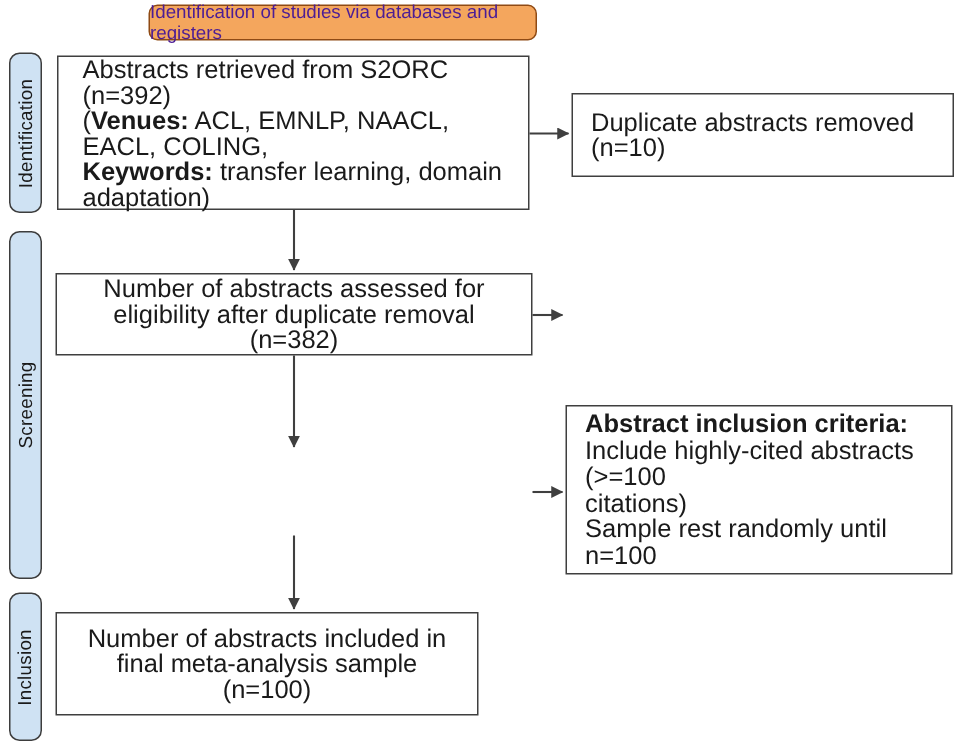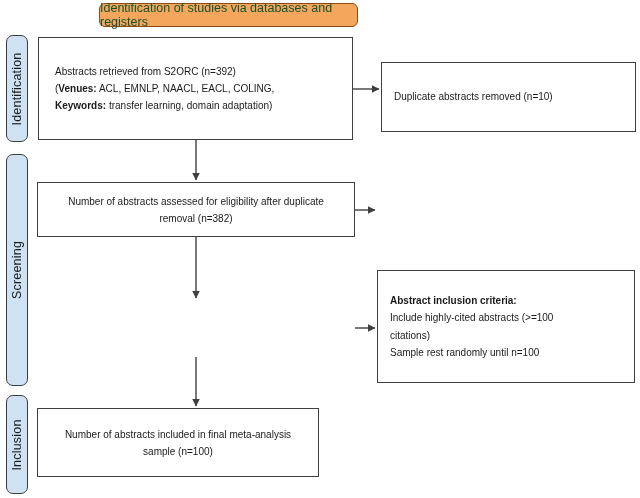--- a/index.html
+++ b/index.html
@@ -18,7 +18,7 @@
     border:1.6px solid var(--header_border);
     border-radius:6px;
     display:flex;align-items:center;justify-content:center;
-    font-size:12.5px;color:#14532d;
+    font-size:12.5px;color:#4c1d95;
   }
 
   

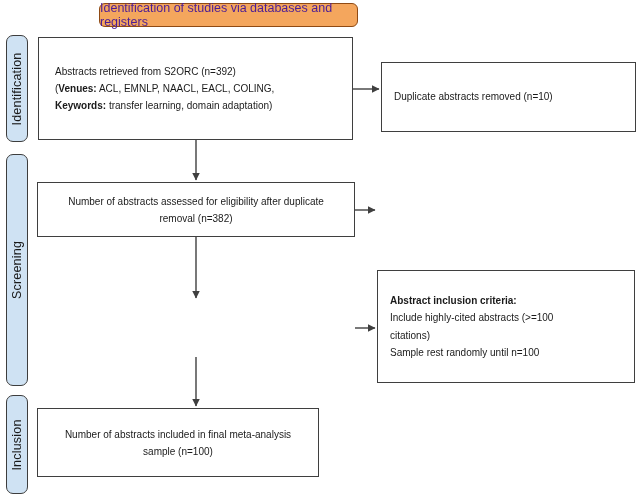--- a/index.html
+++ b/index.html
@@ -40,7 +40,7 @@
     background:#fff;
     border:1.6px solid var(--box_border);
     display:flex;flex-direction:column;justify-content:center;
-    font-size:10px;line-height:17px;
+    font-size:17px;line-height:17px;
   }
   .fbox.left-align{align-items:flex-start;text-align:left;padding:6px 10px 6px 16px;}
   .fbox.center-align{align-items:center;text-align:center;padding:6px 12px;}

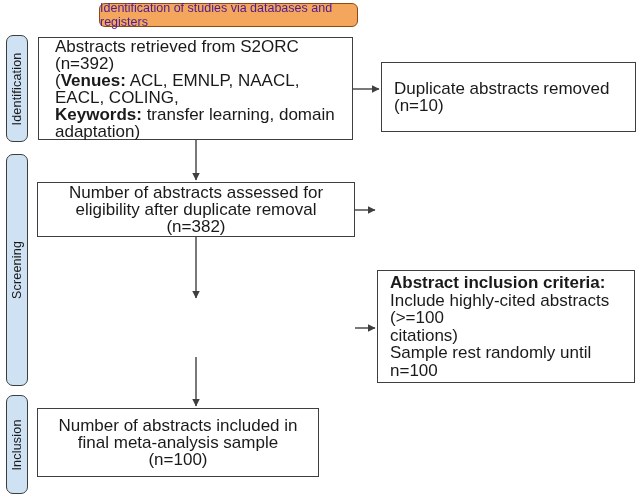--- a/index.html
+++ b/index.html
@@ -52,7 +52,7 @@
   #m3{left:37px;top:300px;width:318px;height:57px;}
   #m4{left:37px;top:408px;width:282px;height:69px;}
 
-  #r1{left:381px;top:62px;width:255px;height:70px;}
+  #r1{left:381px;top:62px;width:255px;height:56px;}
   #r2{left:377px;top:142px;width:258px;height:113px;}
   #r3{left:377px;top:270px;width:258px;height:113px;}
 

